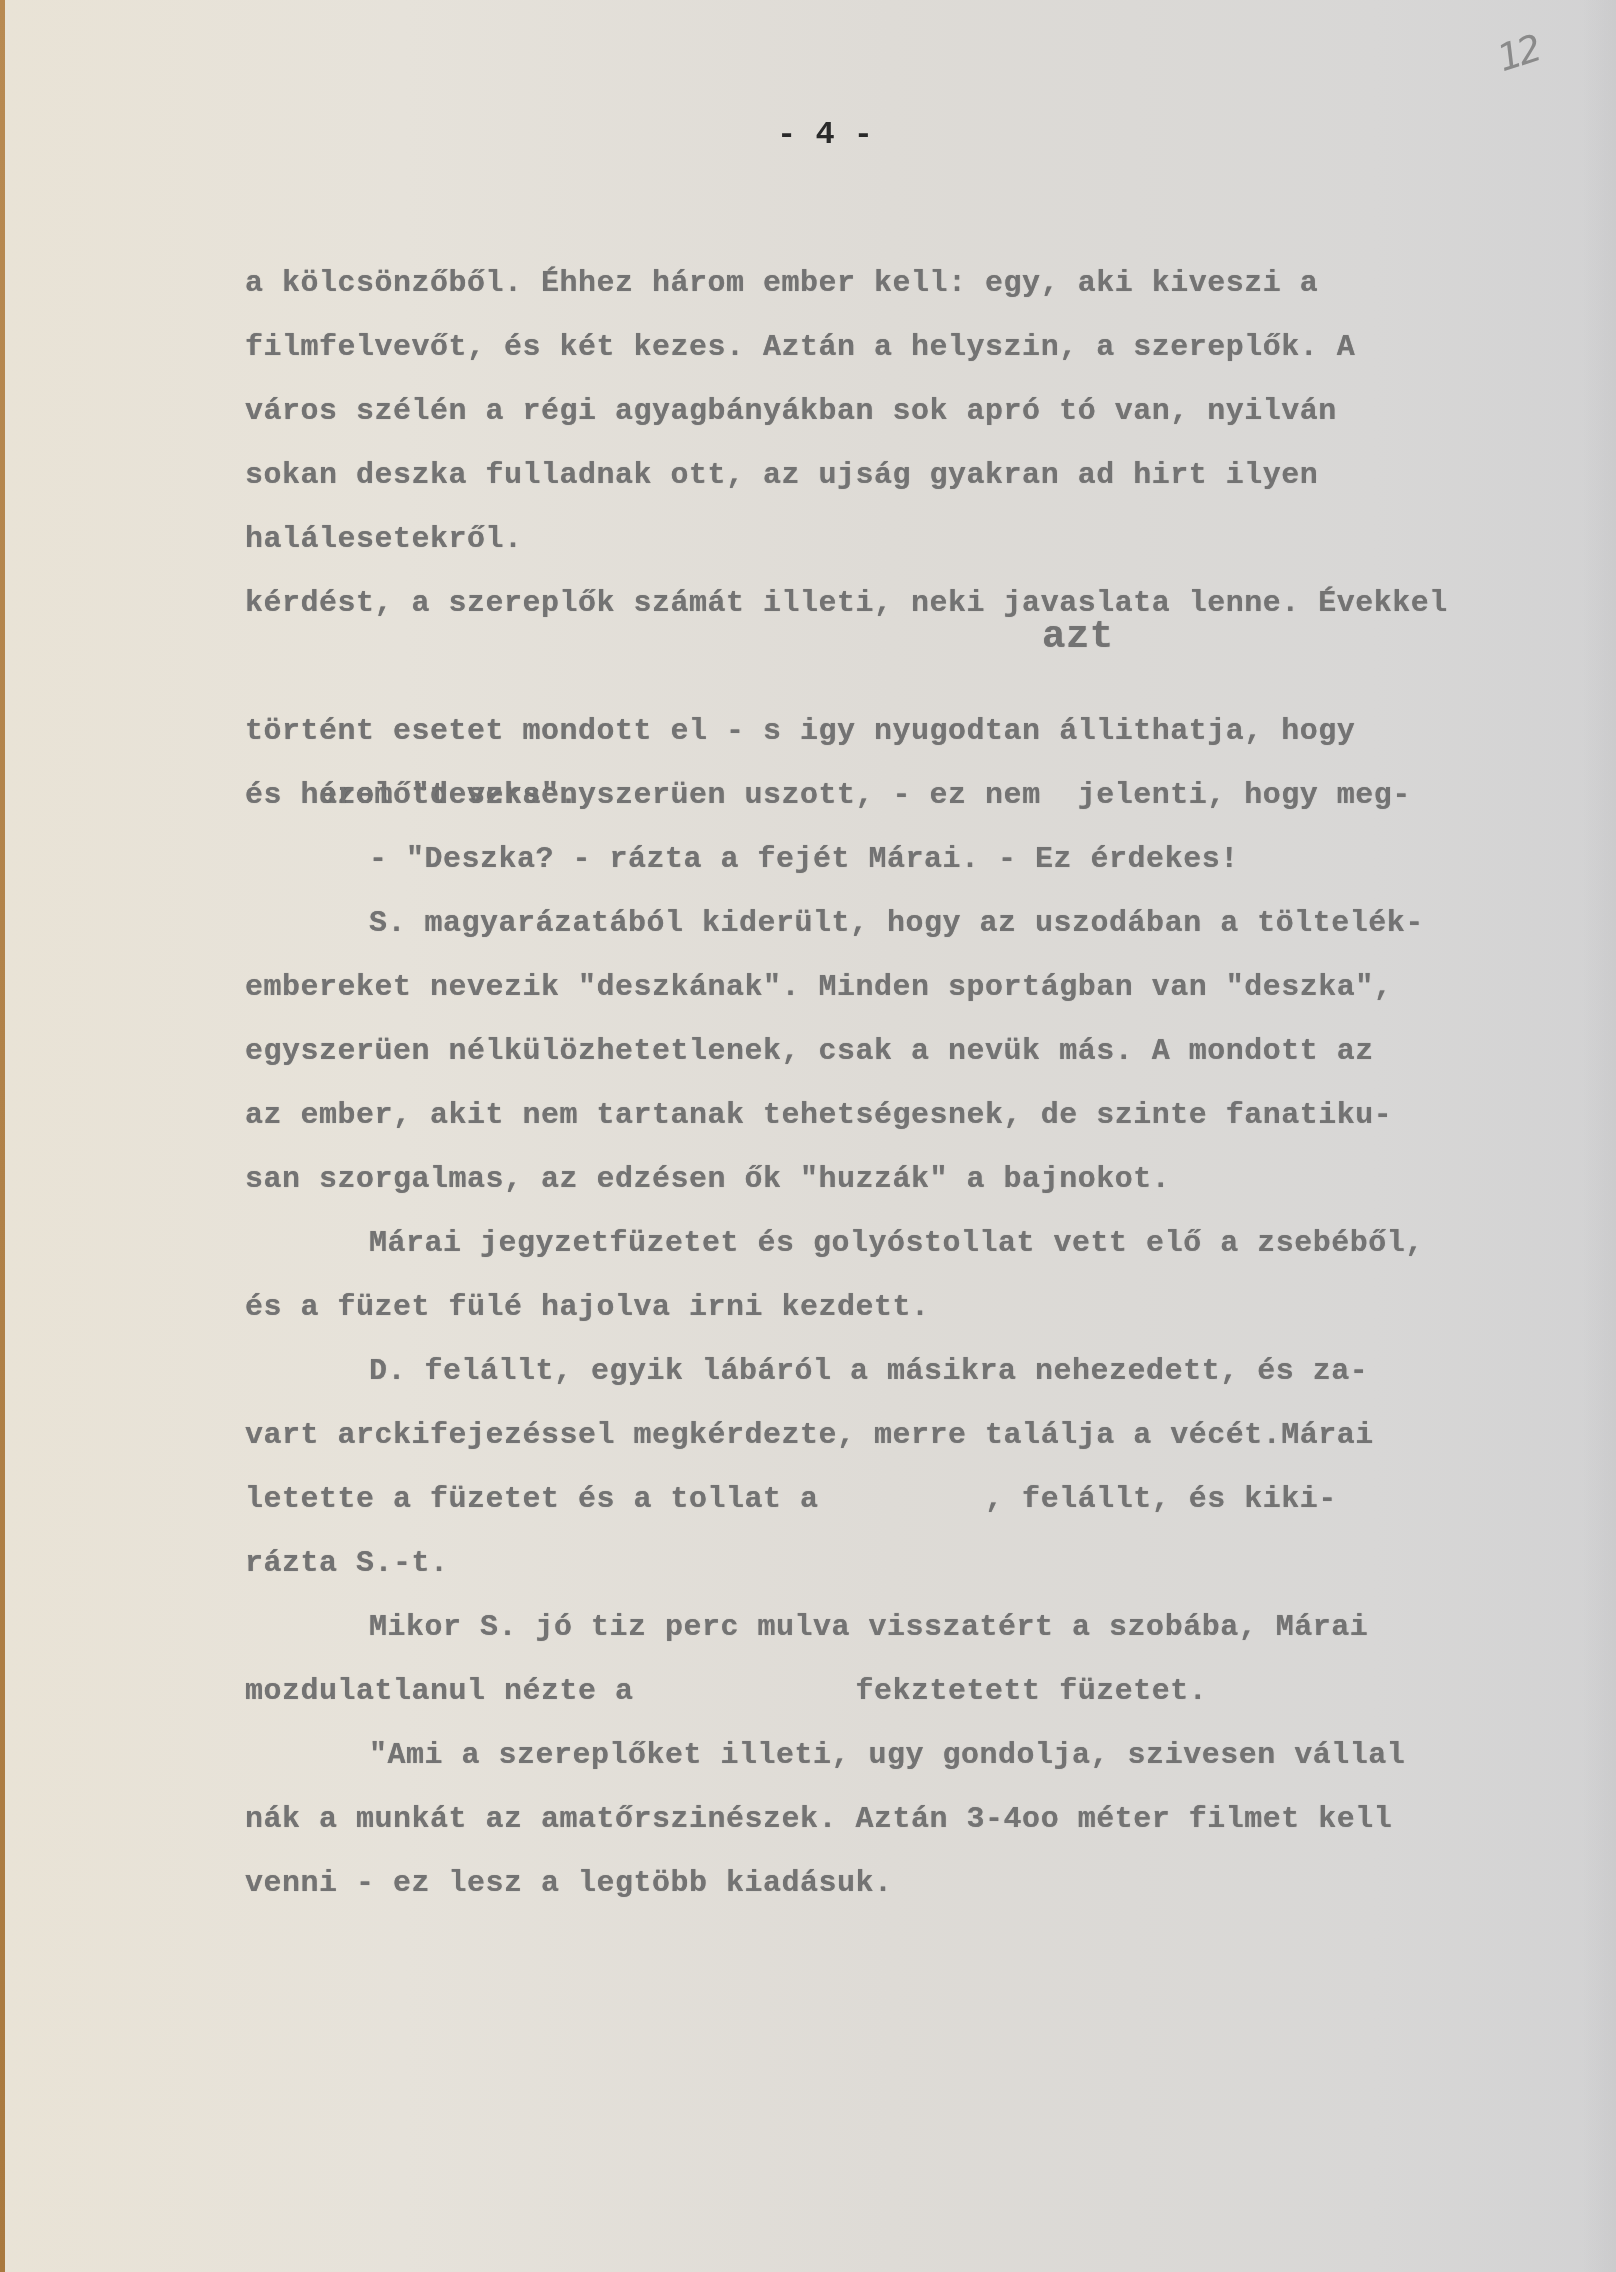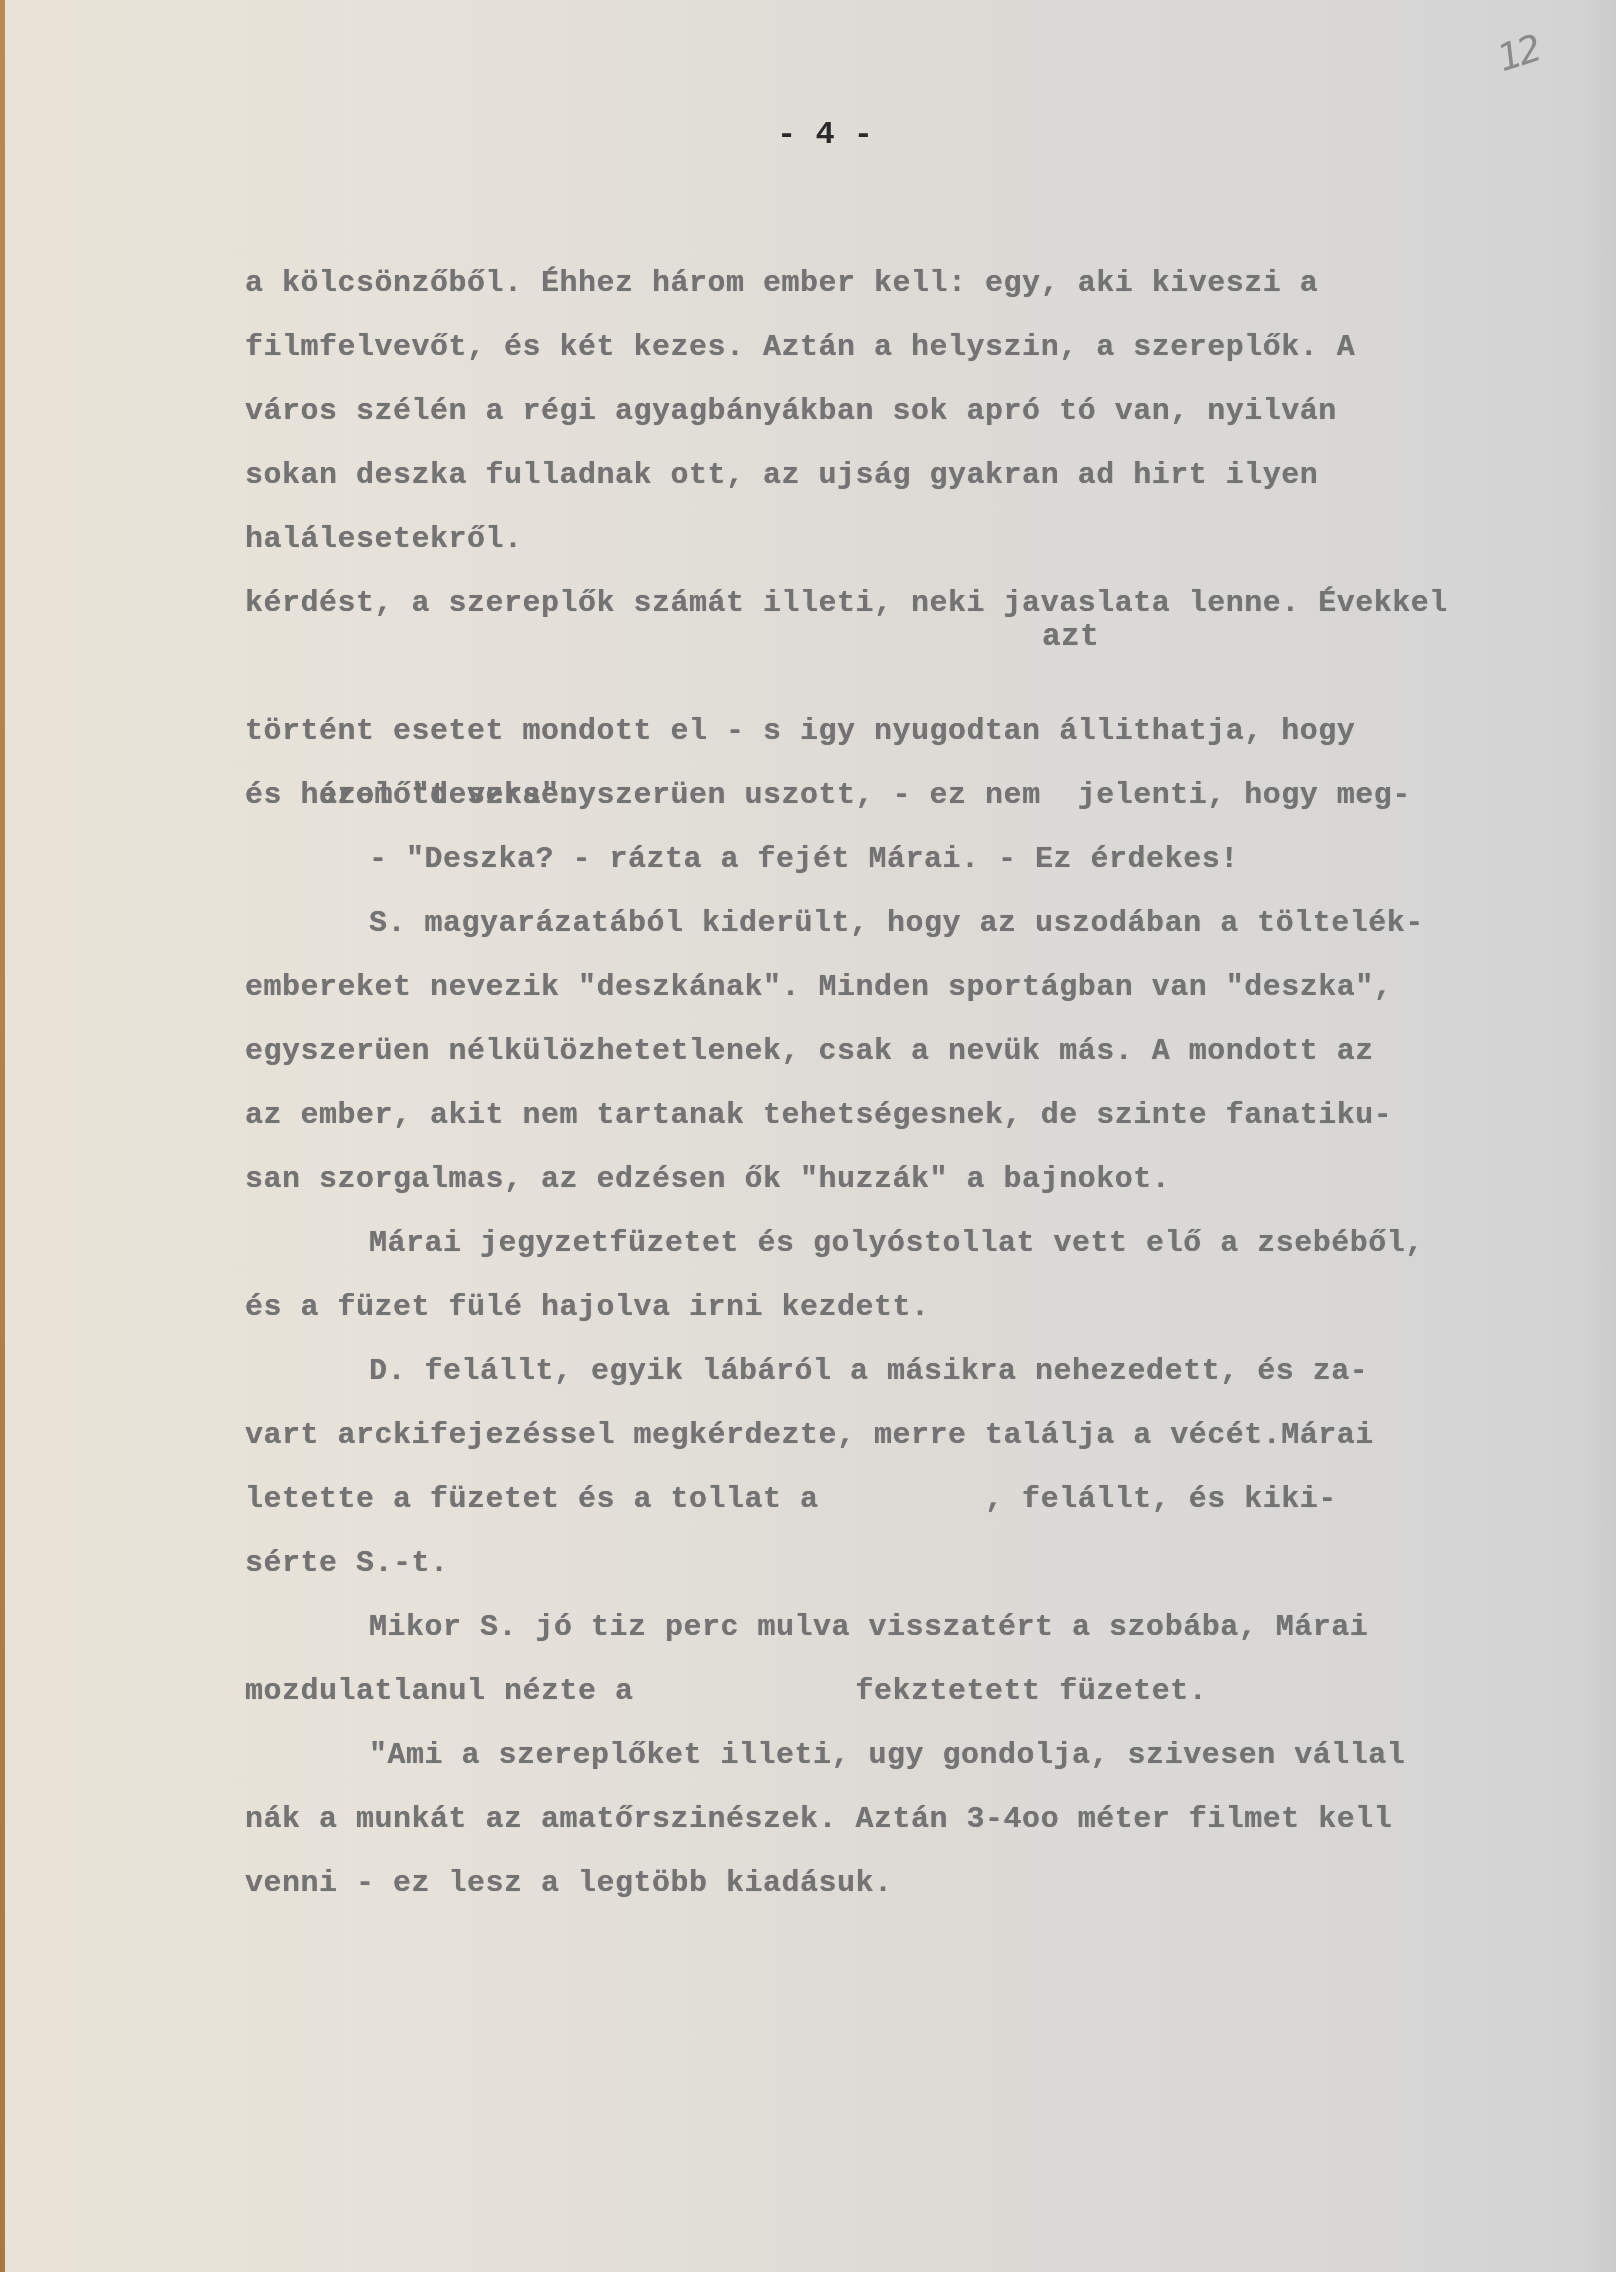--- a/index.html
+++ b/index.html
@@ -39,7 +39,7 @@
   }
   .line.indent { padding-left: 124px; }
   .interline {
-    position: absolute; font-size: 31px;
+    position: absolute; font-size: 39px;
   }
 </style>
 </head>

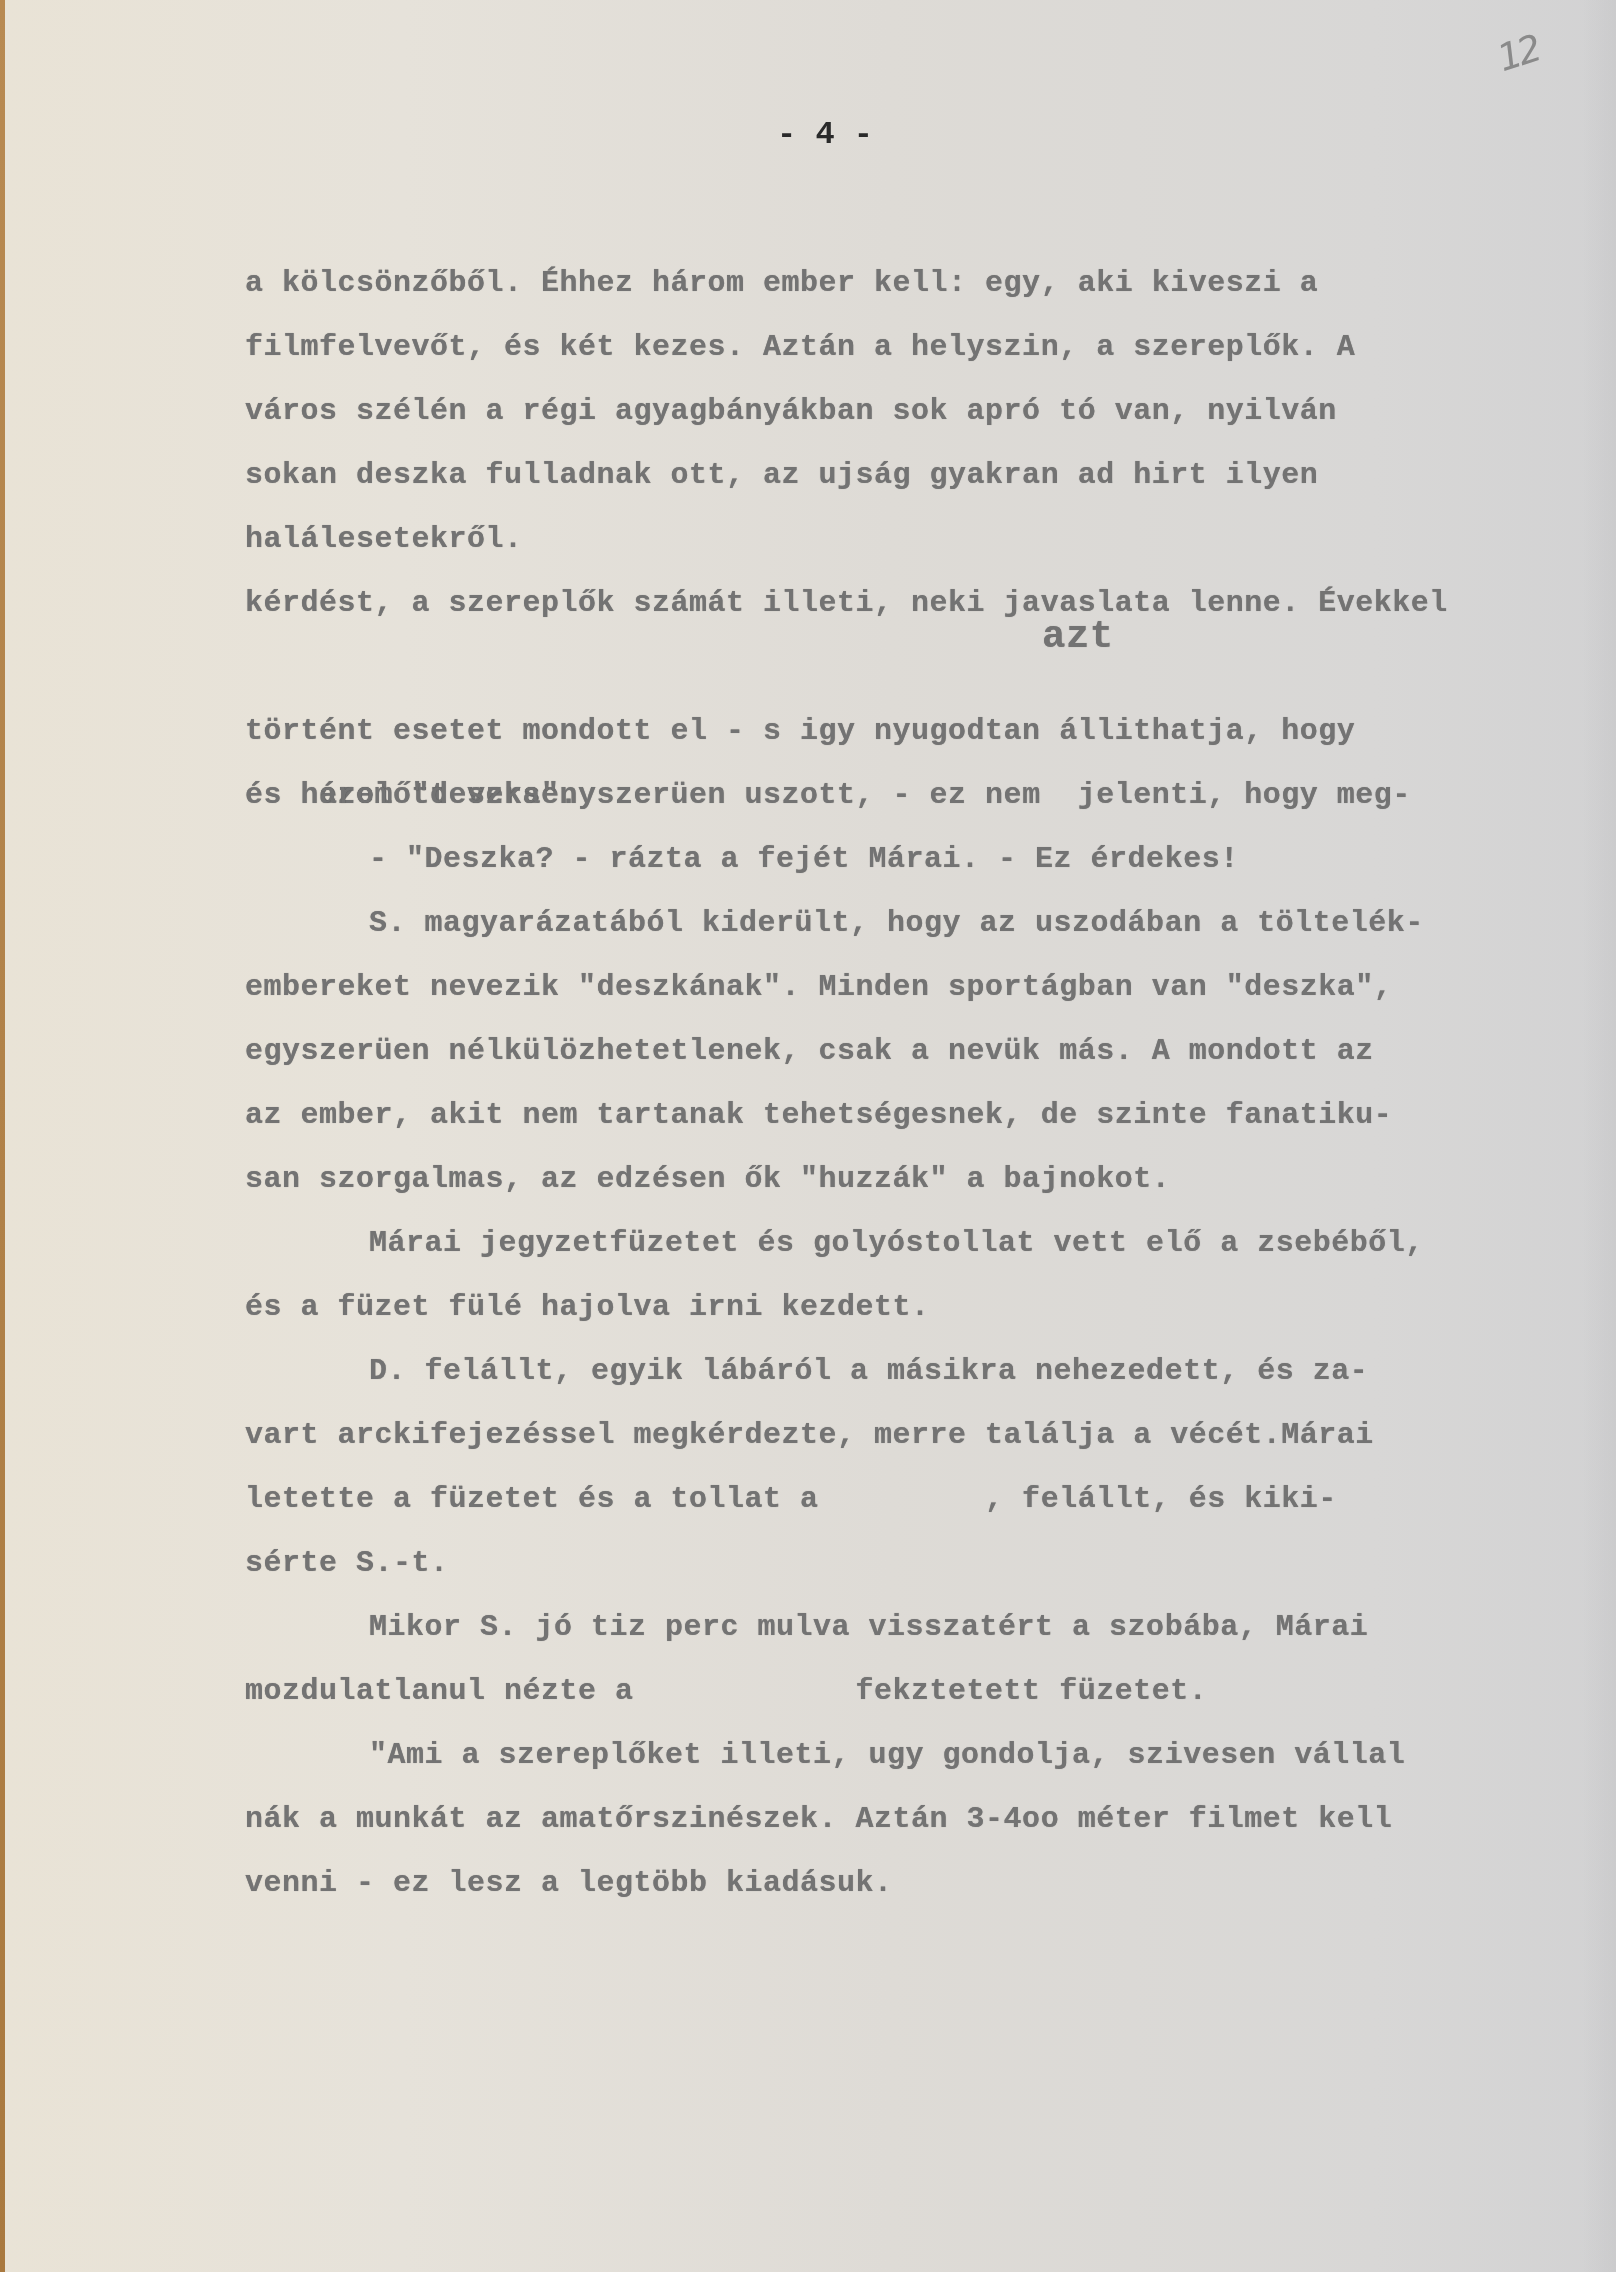--- a/index.html
+++ b/index.html
@@ -75,7 +75,7 @@
   <div class="line indent">D. felállt, egyik lábáról a másikra nehezedett, és za-</div>
   <div class="line">vart arckifejezéssel megkérdezte, merre találja a vécét.Márai</div>
   <div class="line">letette a füzetet és a tollat a         , felállt, és kiki-</div>
-  <div class="line">sérte S.-t.</div>
+  <div class="line">rázta S.-t.</div>
   <div class="line indent">Mikor S. jó tiz perc mulva visszatért a szobába, Márai</div>
   <div class="line">mozdulatlanul nézte a            fekztetett füzetet.</div>
   <div class="line indent">"Ami a szereplőket illeti, ugy gondolja, szivesen vállal</div>

